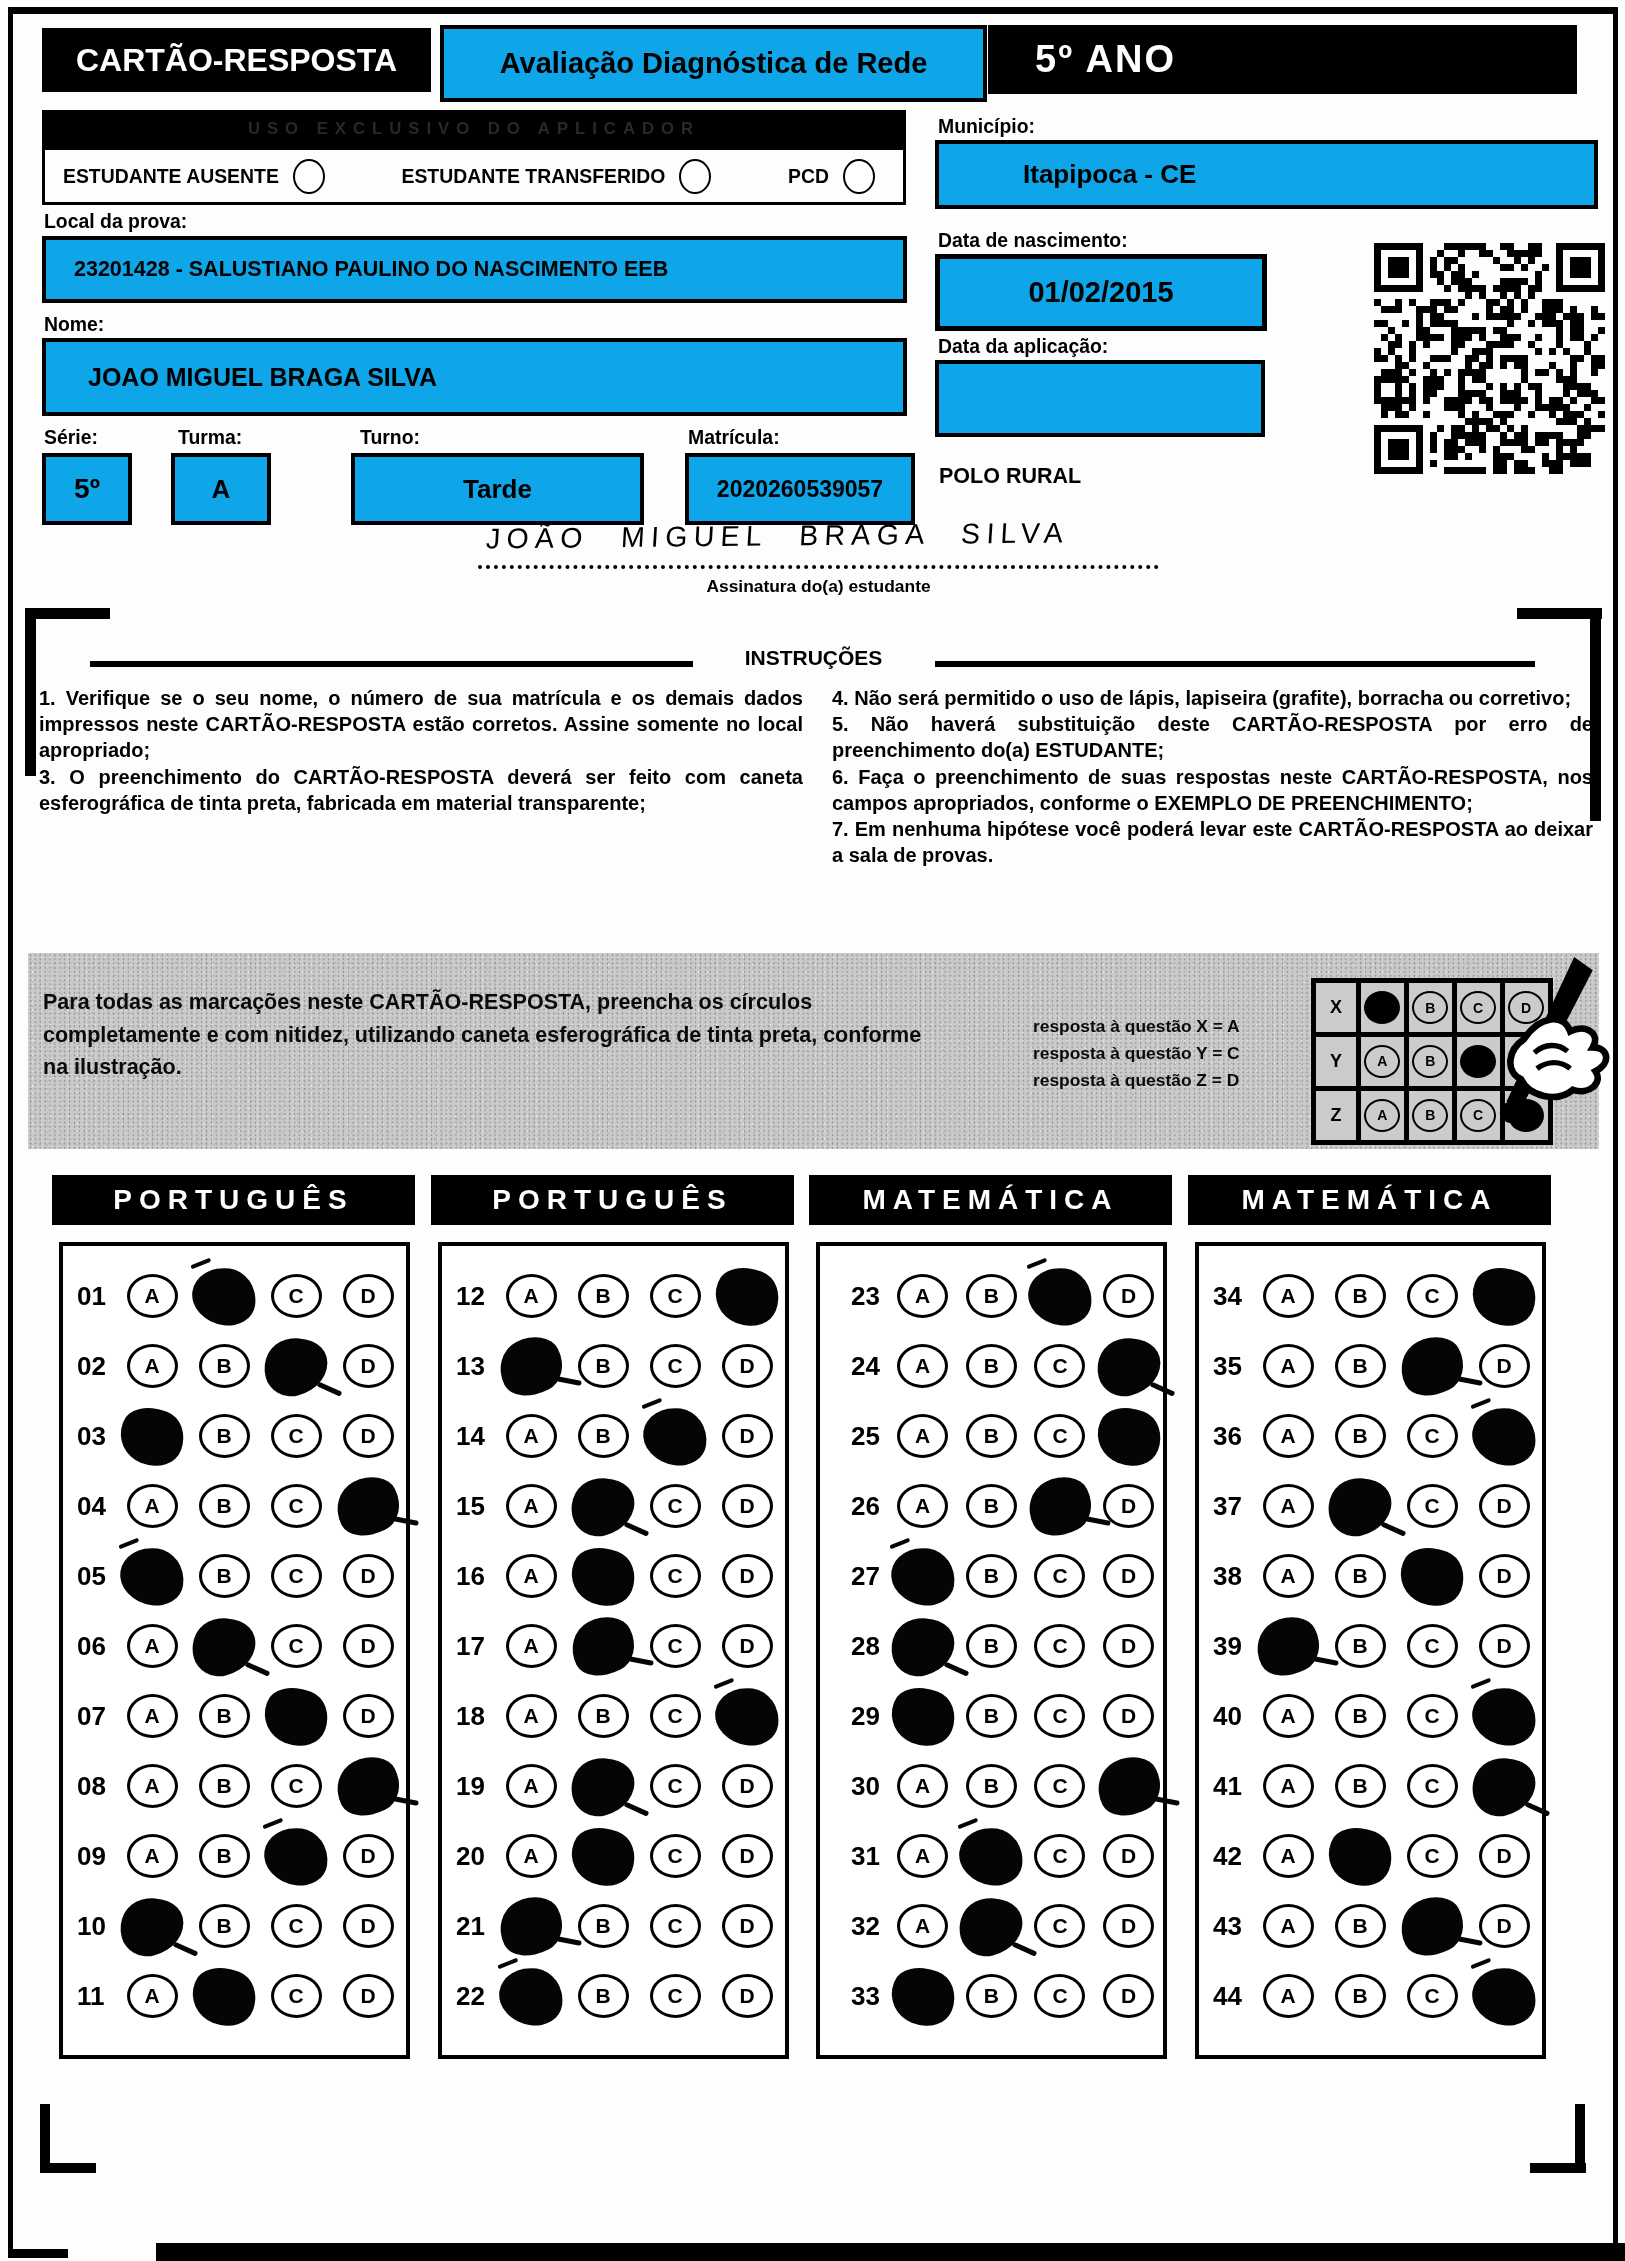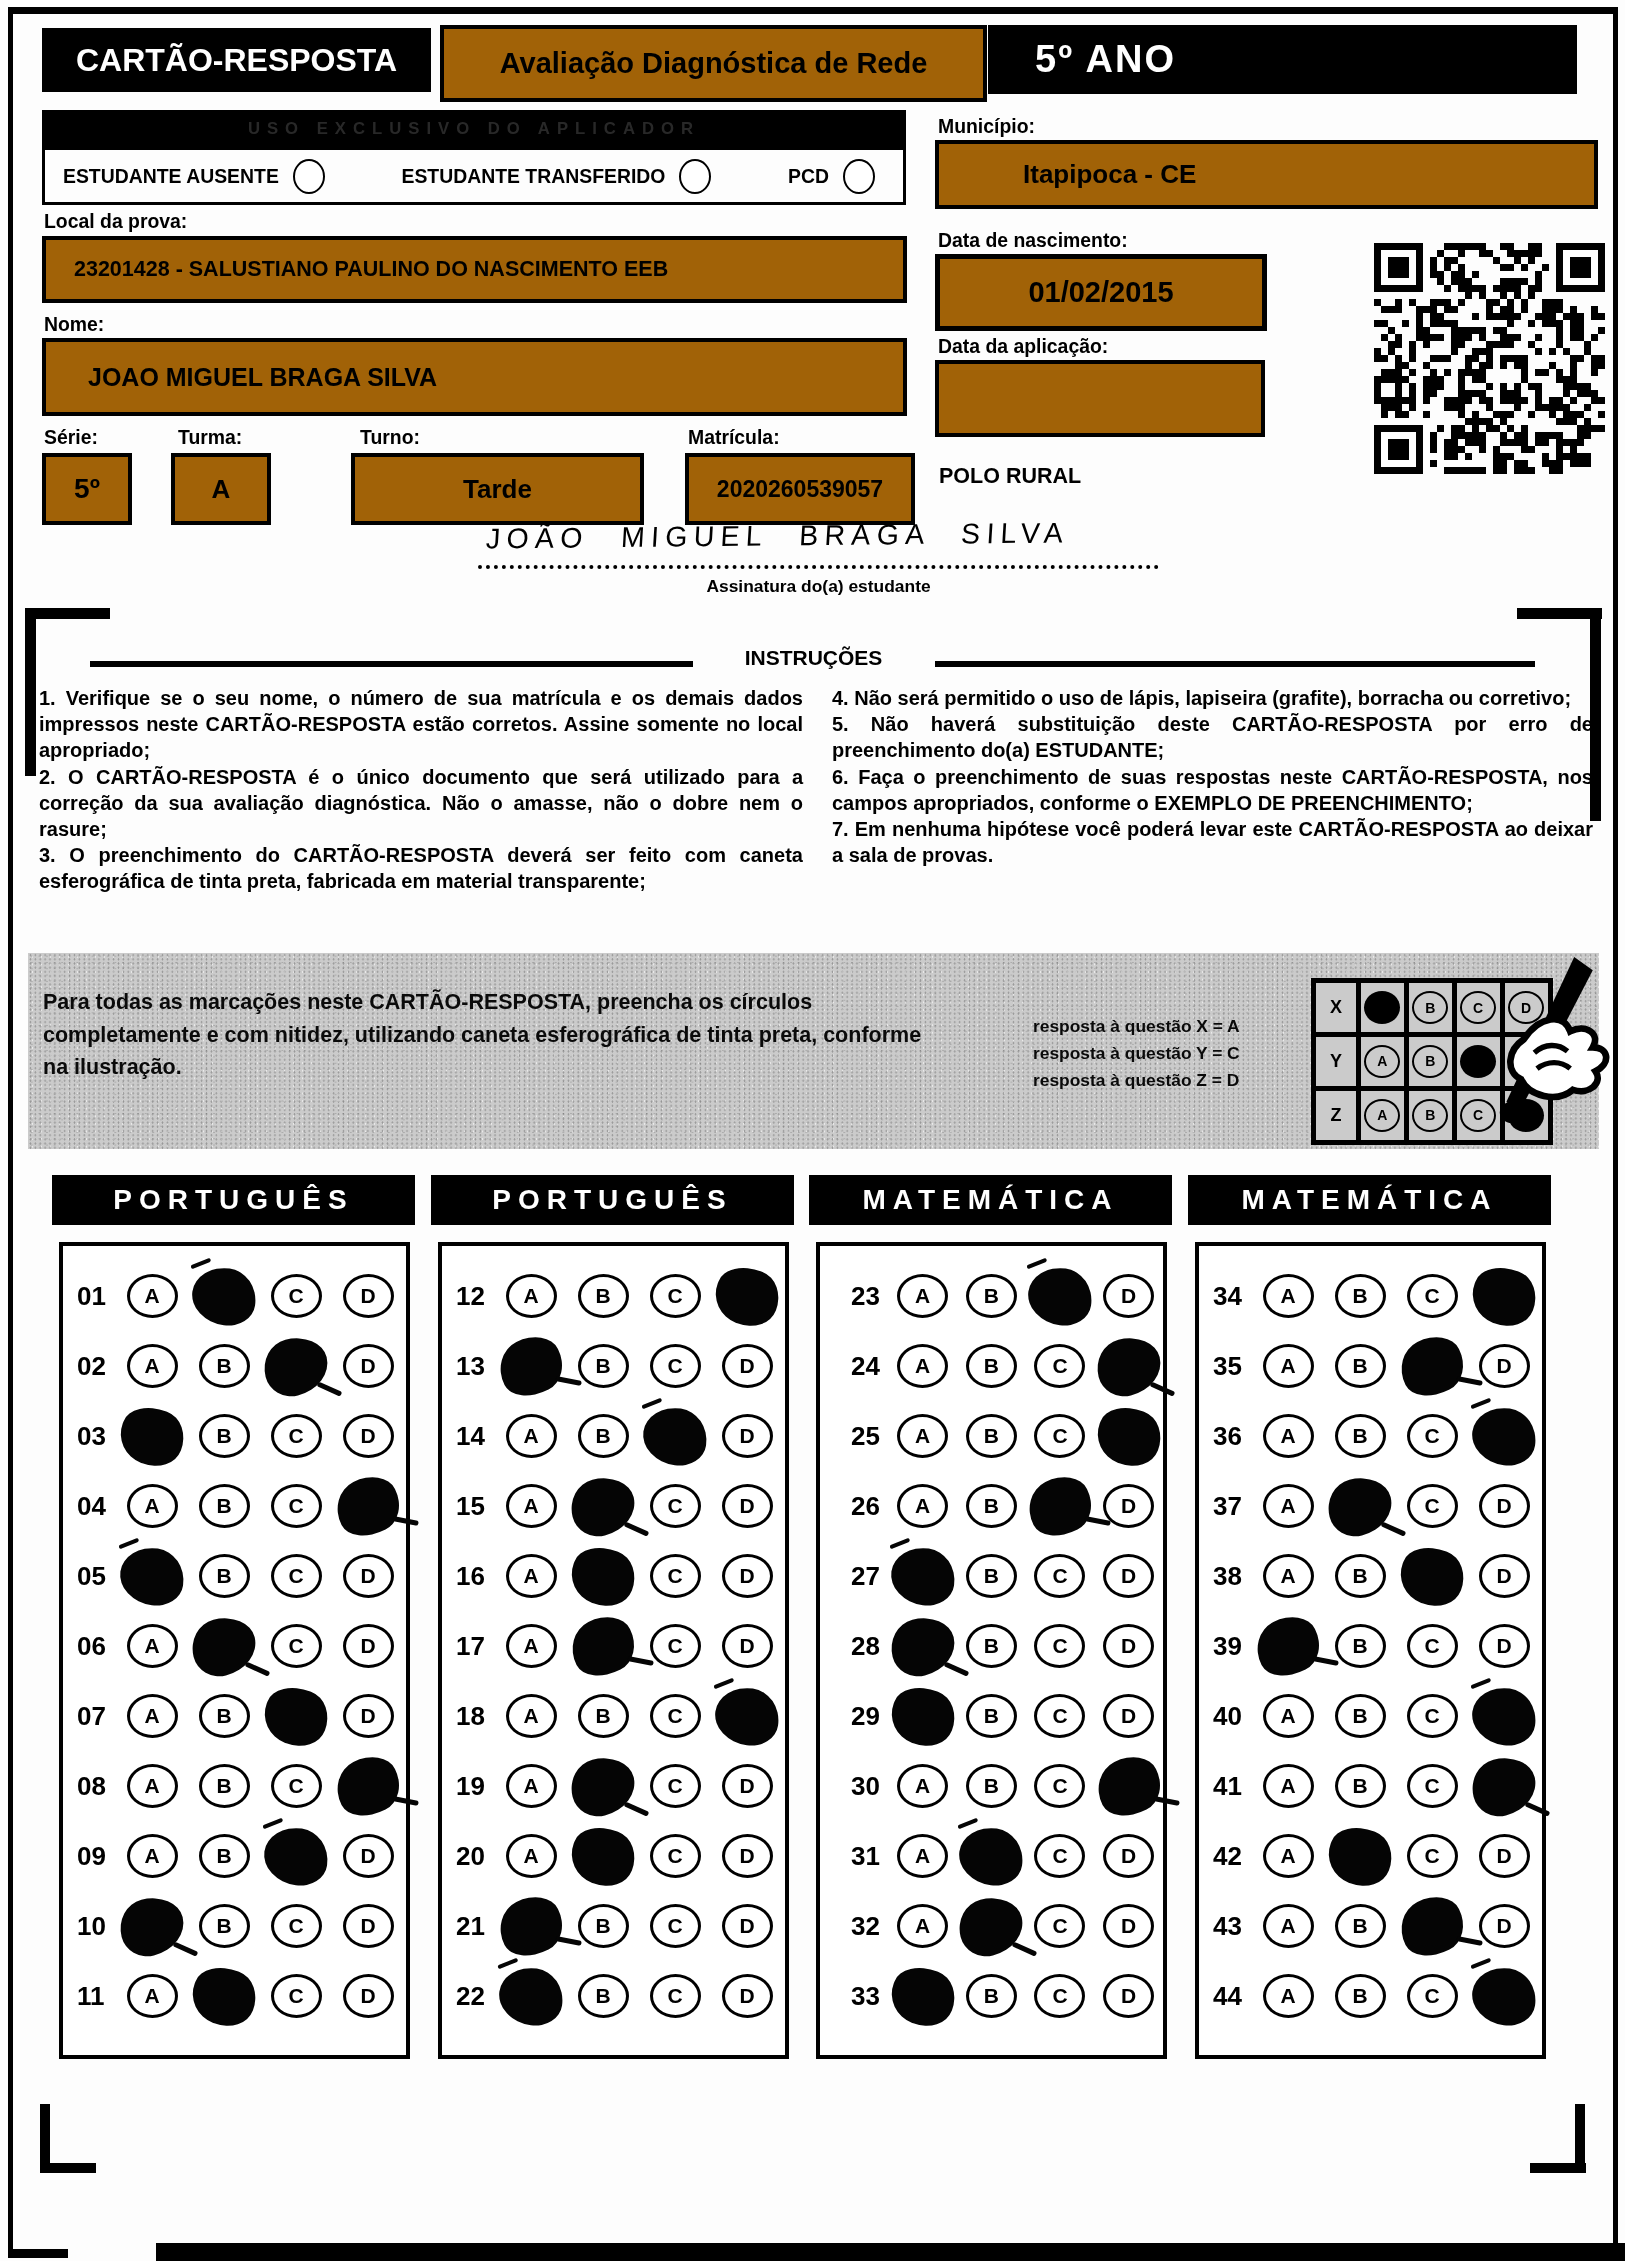--- a/index.html
+++ b/index.html
@@ -6,7 +6,7 @@
   #page{position:relative;width:1626px;height:2261px;background:#fdfdfd;font-family:"Liberation Sans",sans-serif;color:#000;overflow:hidden;}
   .abs{position:absolute;}
   .blackbox{background:#000;color:#fff;display:flex;align-items:center;justify-content:center;}
-  .border-box{border:4.2px solid #000;background:#a16207;display:flex;align-items:center;}
+  .border-box{border:4.2px solid #000;background:#0ea5e9;display:flex;align-items:center;}
   .lbl{font-weight:700;font-size:19.4px;}
 
   

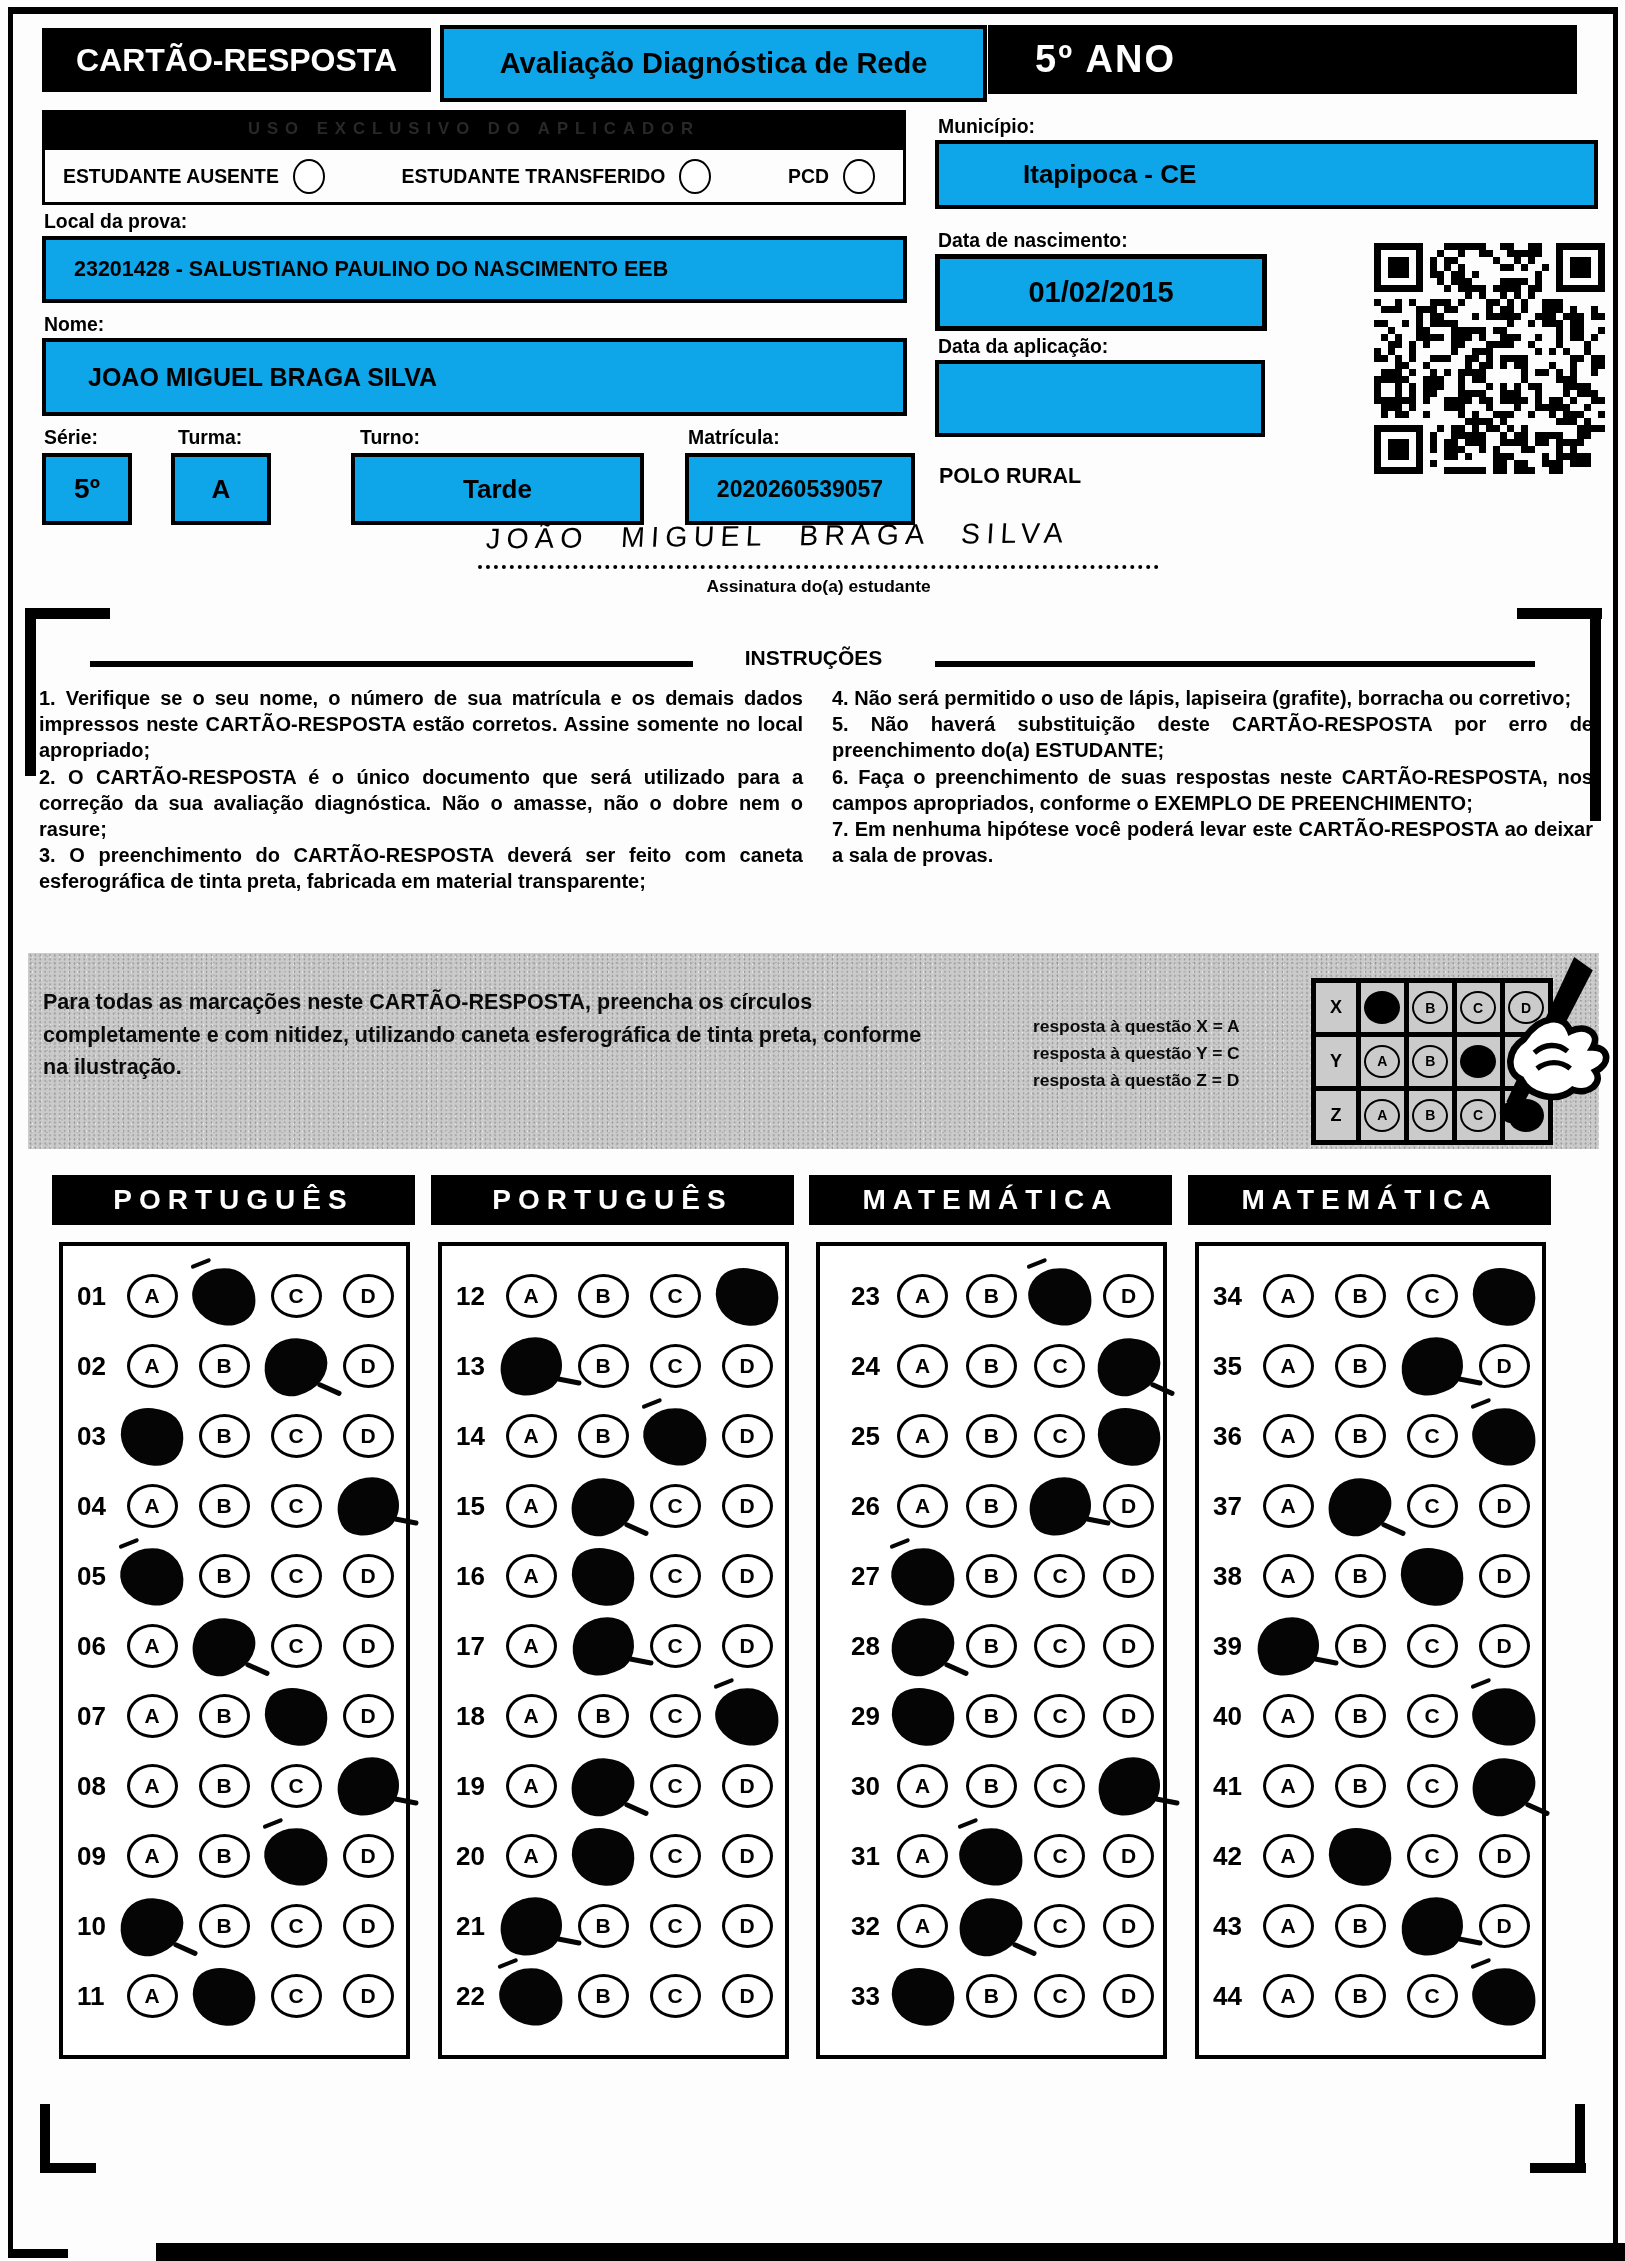--- a/index.html
+++ b/index.html
@@ -715,7 +715,6 @@
   <div class="abs" id="instr-rule-r"></div>
   <div class="abs instr-col" id="instr-left">
       <p>1. Verifique se o seu nome, o número de sua matrícula e os demais dados impressos neste CARTÃO-RESPOSTA estão corretos. Assine somente no local apropriado;</p>
-      <p>2. O CARTÃO-RESPOSTA é o único documento que será utilizado para a correção da sua avaliação diagnóstica. Não o amasse, não o dobre nem o rasure;</p>
       <p>3. O preenchimento do CARTÃO-RESPOSTA deverá ser feito com caneta esferográfica de tinta preta, fabricada em material transparente;</p>
     </div>
   <div class="abs instr-col" id="instr-right">

